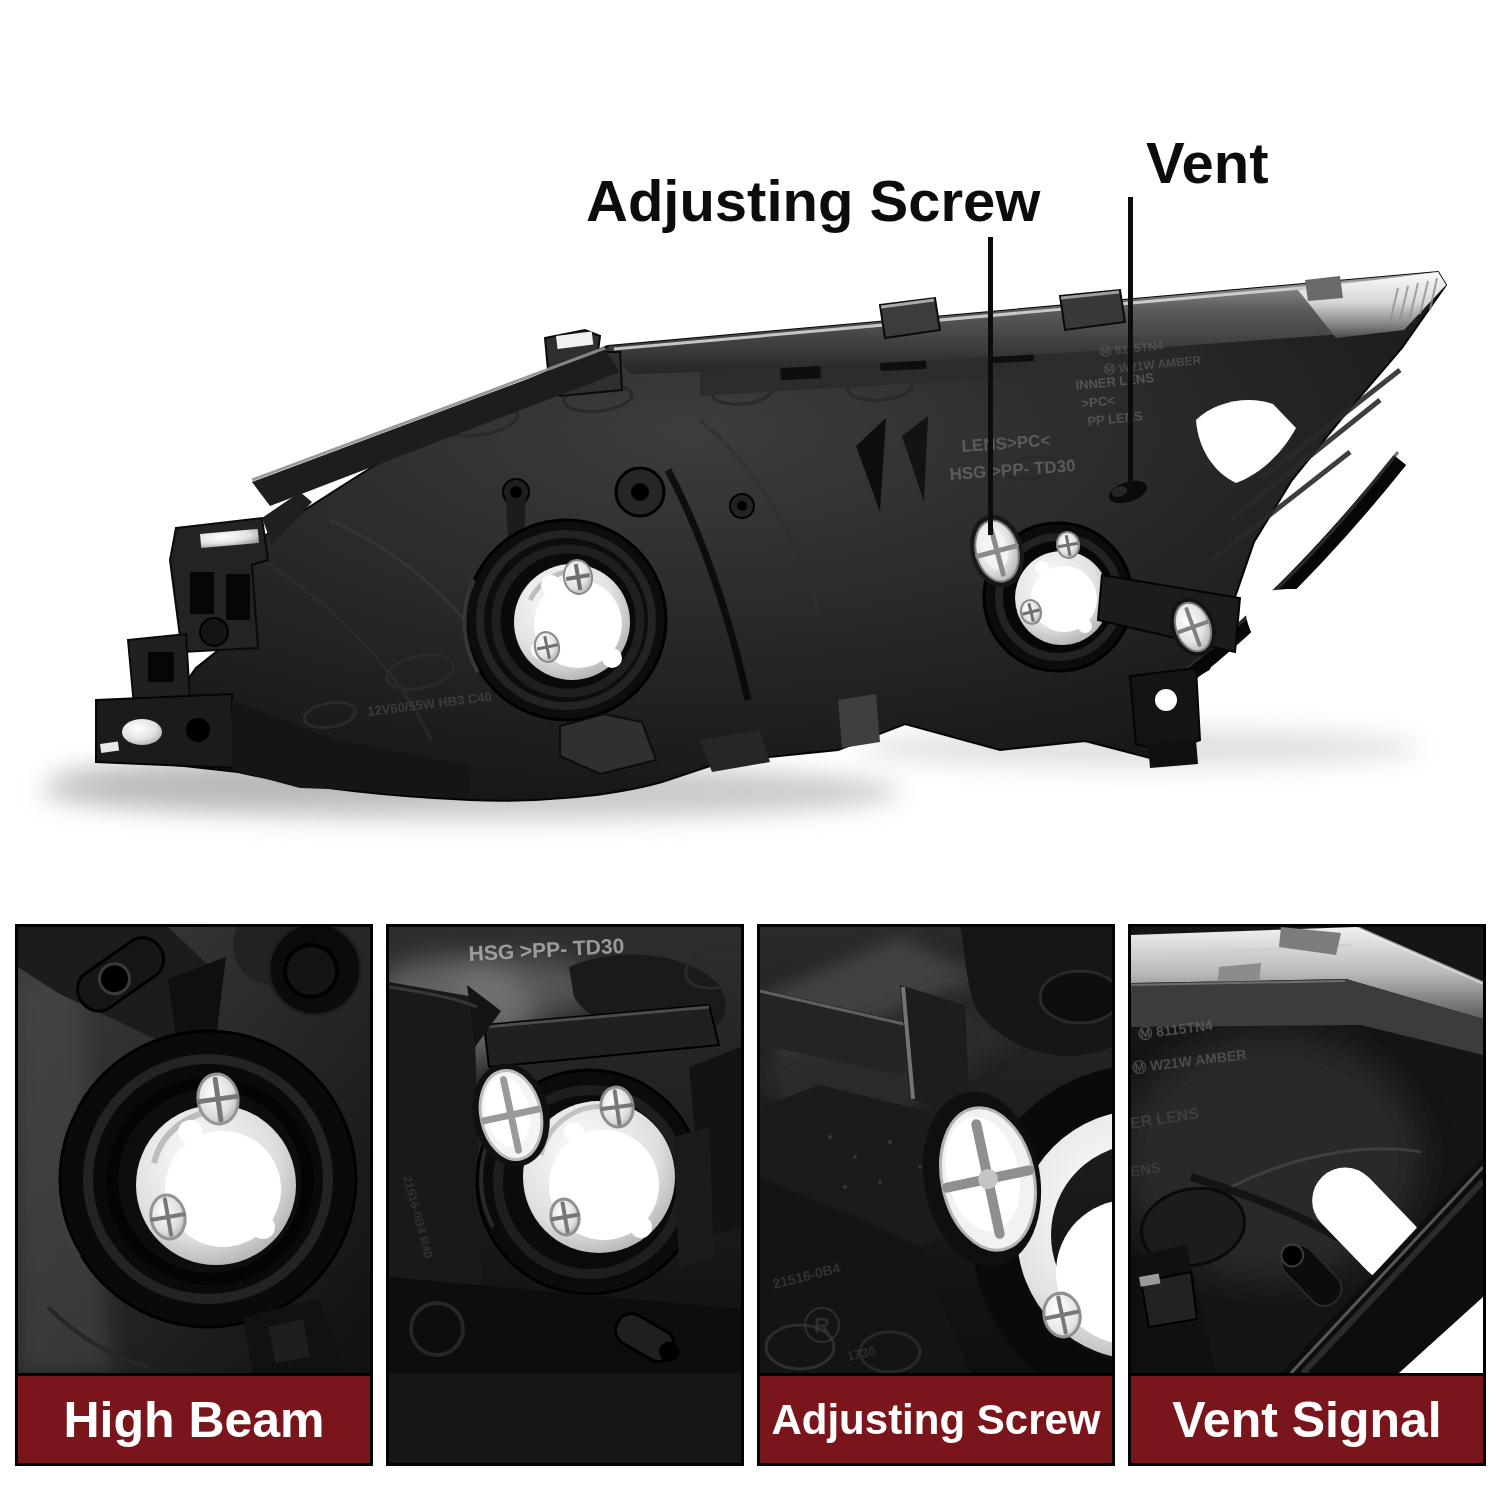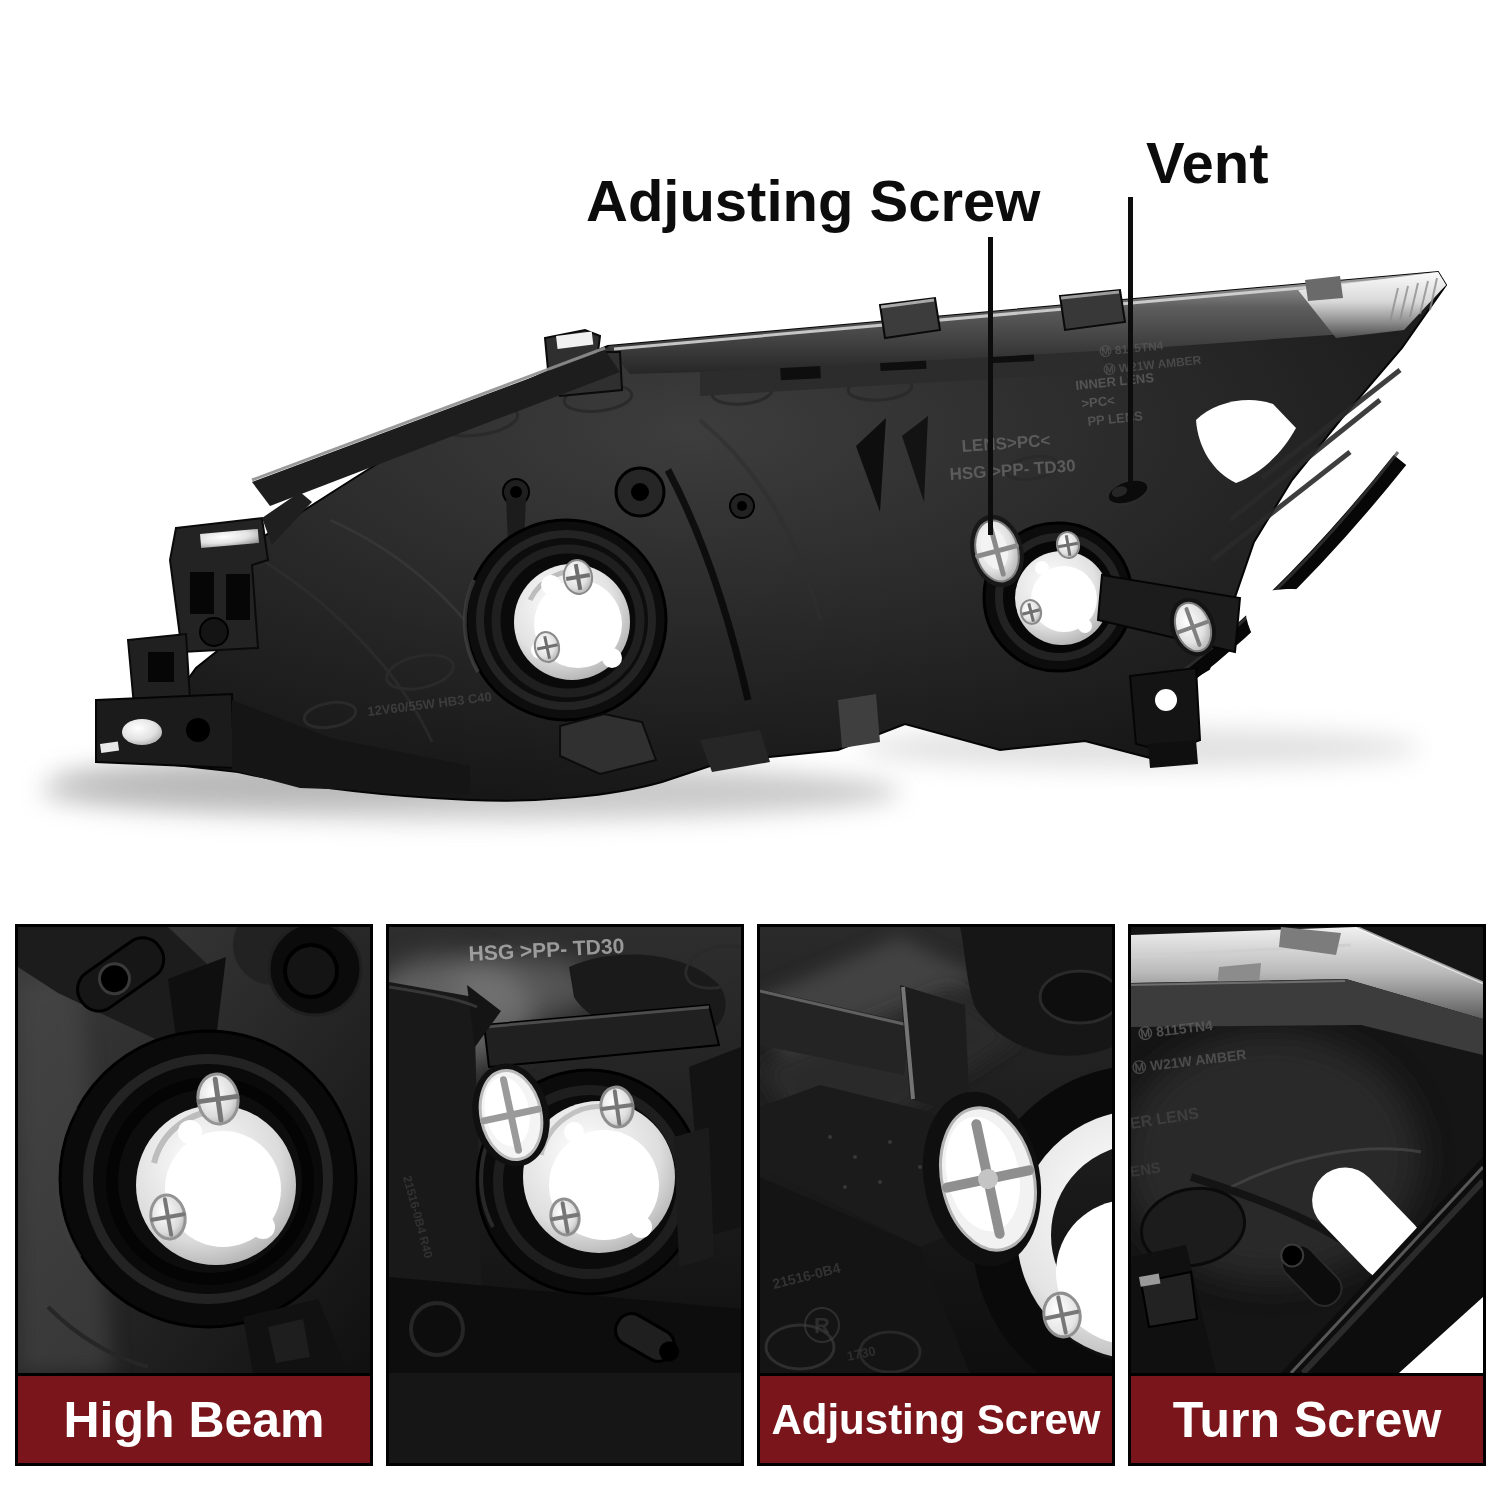--- a/index.html
+++ b/index.html
@@ -464,7 +464,7 @@
       <polygon points="10,355 60,345 66,392 18,400" fill="#222" stroke="#000" stroke-width="2"></polygon>
       <rect x="8" y="350" width="20" height="10" fill="#9a9a9a" transform="rotate(-10 8 350)"></rect>
     </svg>
-    <div class="panel-label">Turn Screw</div>
+    <div class="panel-label">Vent Signal</div>
   </div>
 
 </div>

